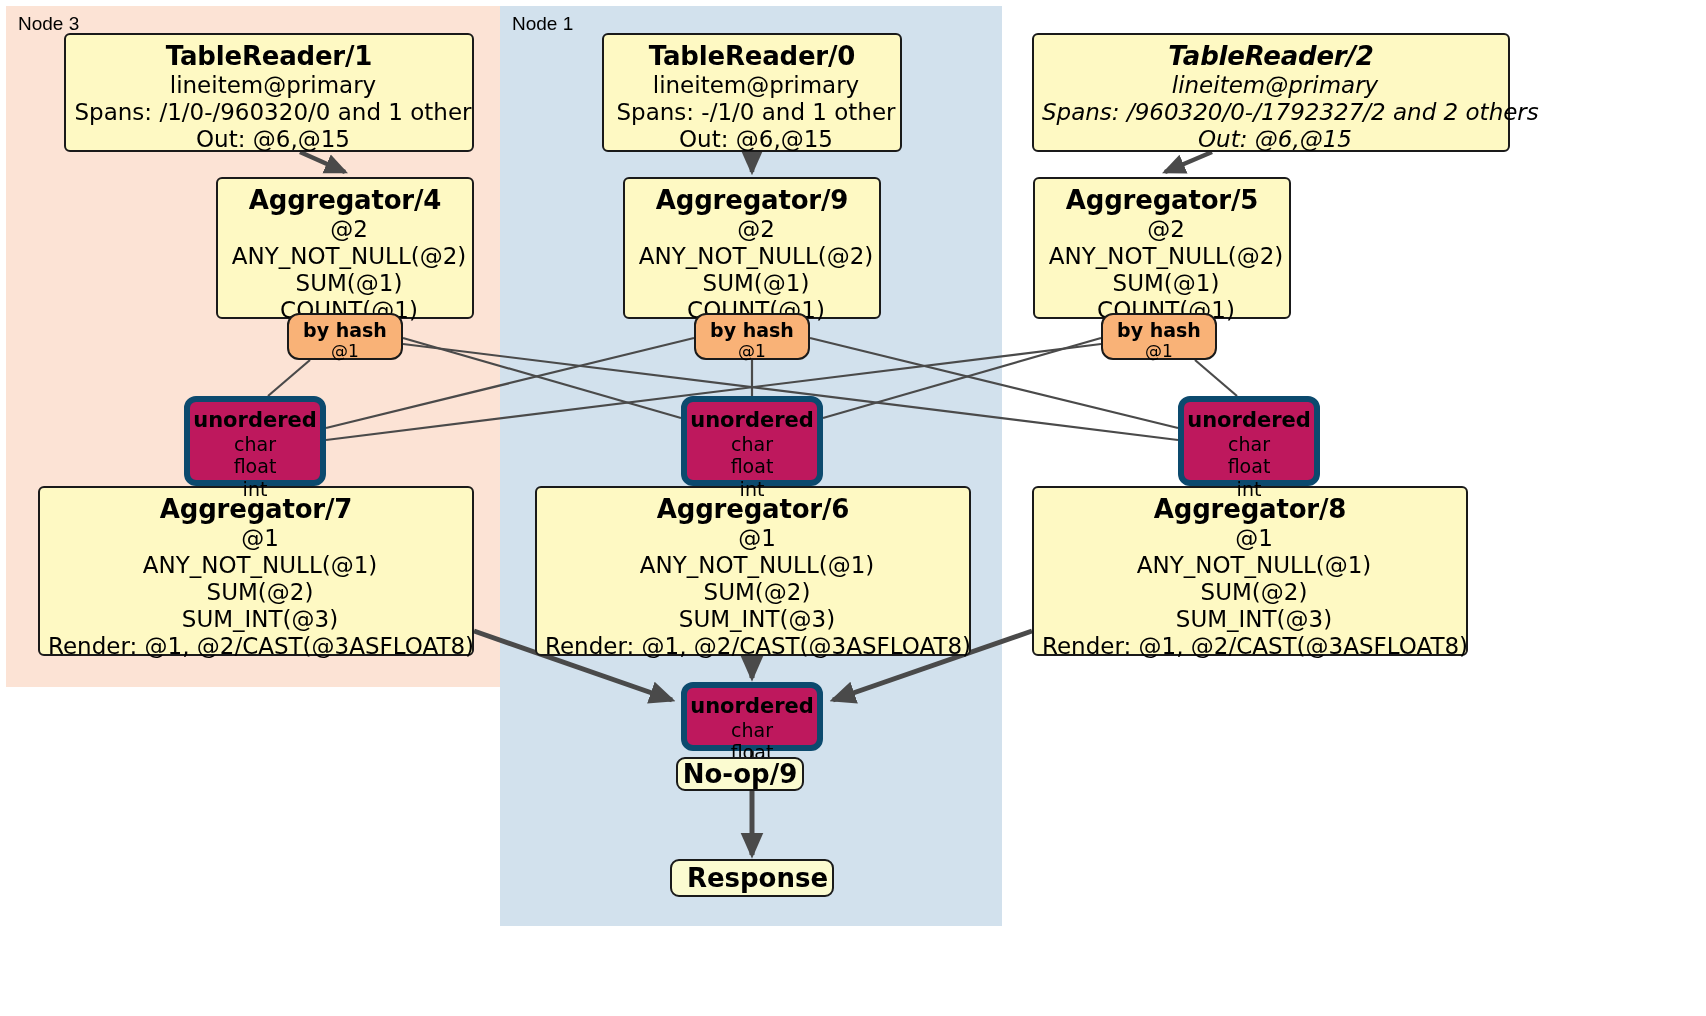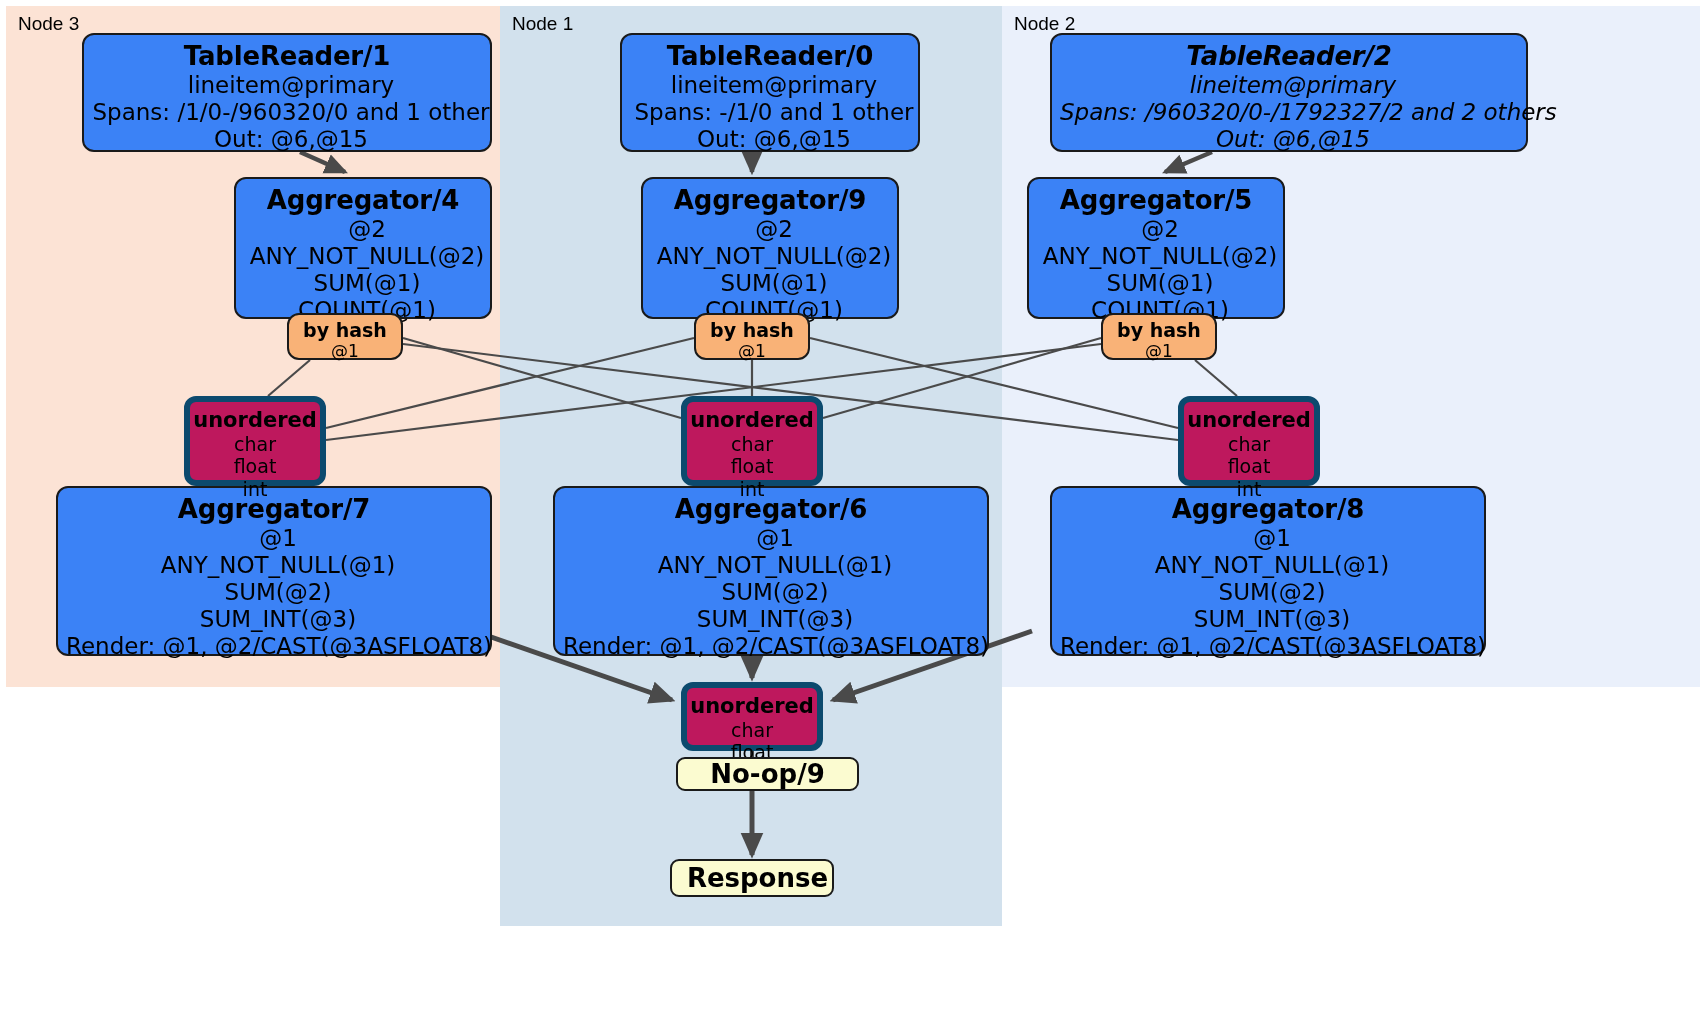--- a/index.html
+++ b/index.html
@@ -125,9 +125,6 @@
   <div class="panel" id="panel-1" style="left: 500px; top: 6px; width: 502px; height: 920px; background: rgb(210, 225, 237);">
     <span class="panel-label">Node 1</span>
   </div>
-  <div class="panel" id="panel-2" style="left: 1002px; top: 6px; width: 698px; height: 681px; background: rgb(234, 240, 251);">
-    <span class="panel-label">Node 2</span>
-  </div>
 
   <svg id="edges" viewBox="0 0 1706 1016">
     <defs>

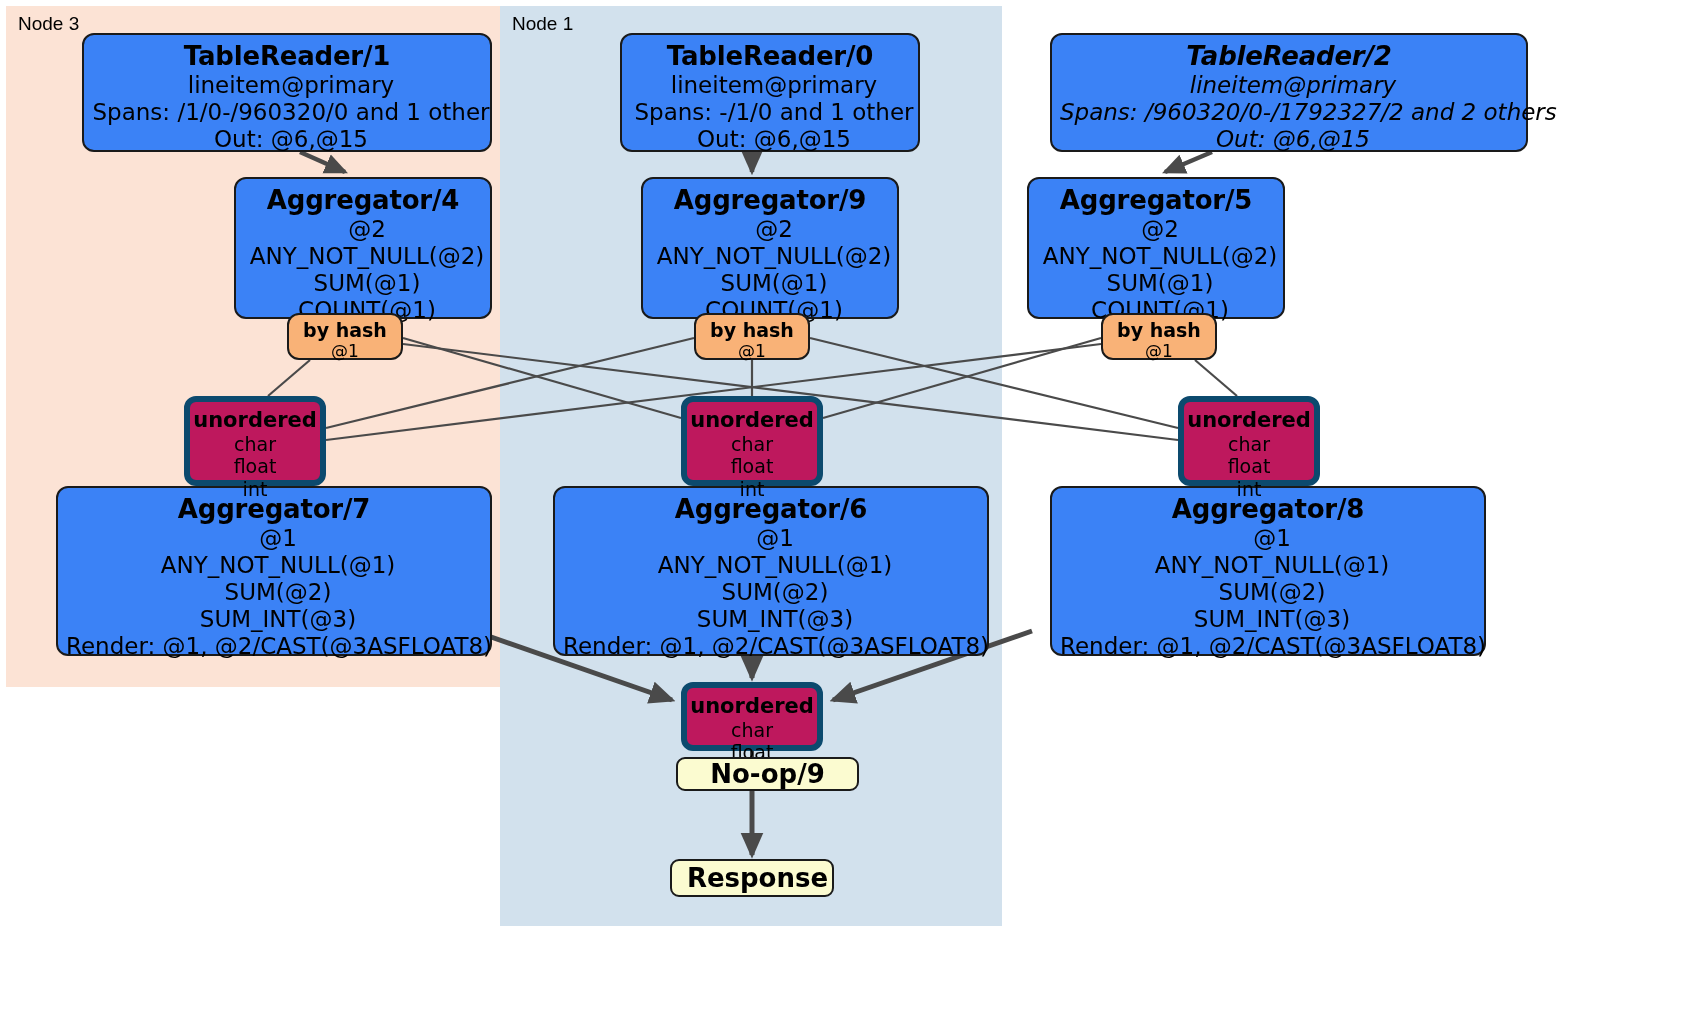--- a/index.html
+++ b/index.html
@@ -53,11 +53,10 @@
     white-space: nowrap;
   }
   .proc {
-    background: #3b82f6;
+    background: #fef9c3;
     border: 2px solid #1a1a1a;
-    border-radius: 12px;
+    border-radius: 6px;
     padding-top: 6px;
-    margin-left: 18px;
   }
   .proc .title {
     font-weight: bold;

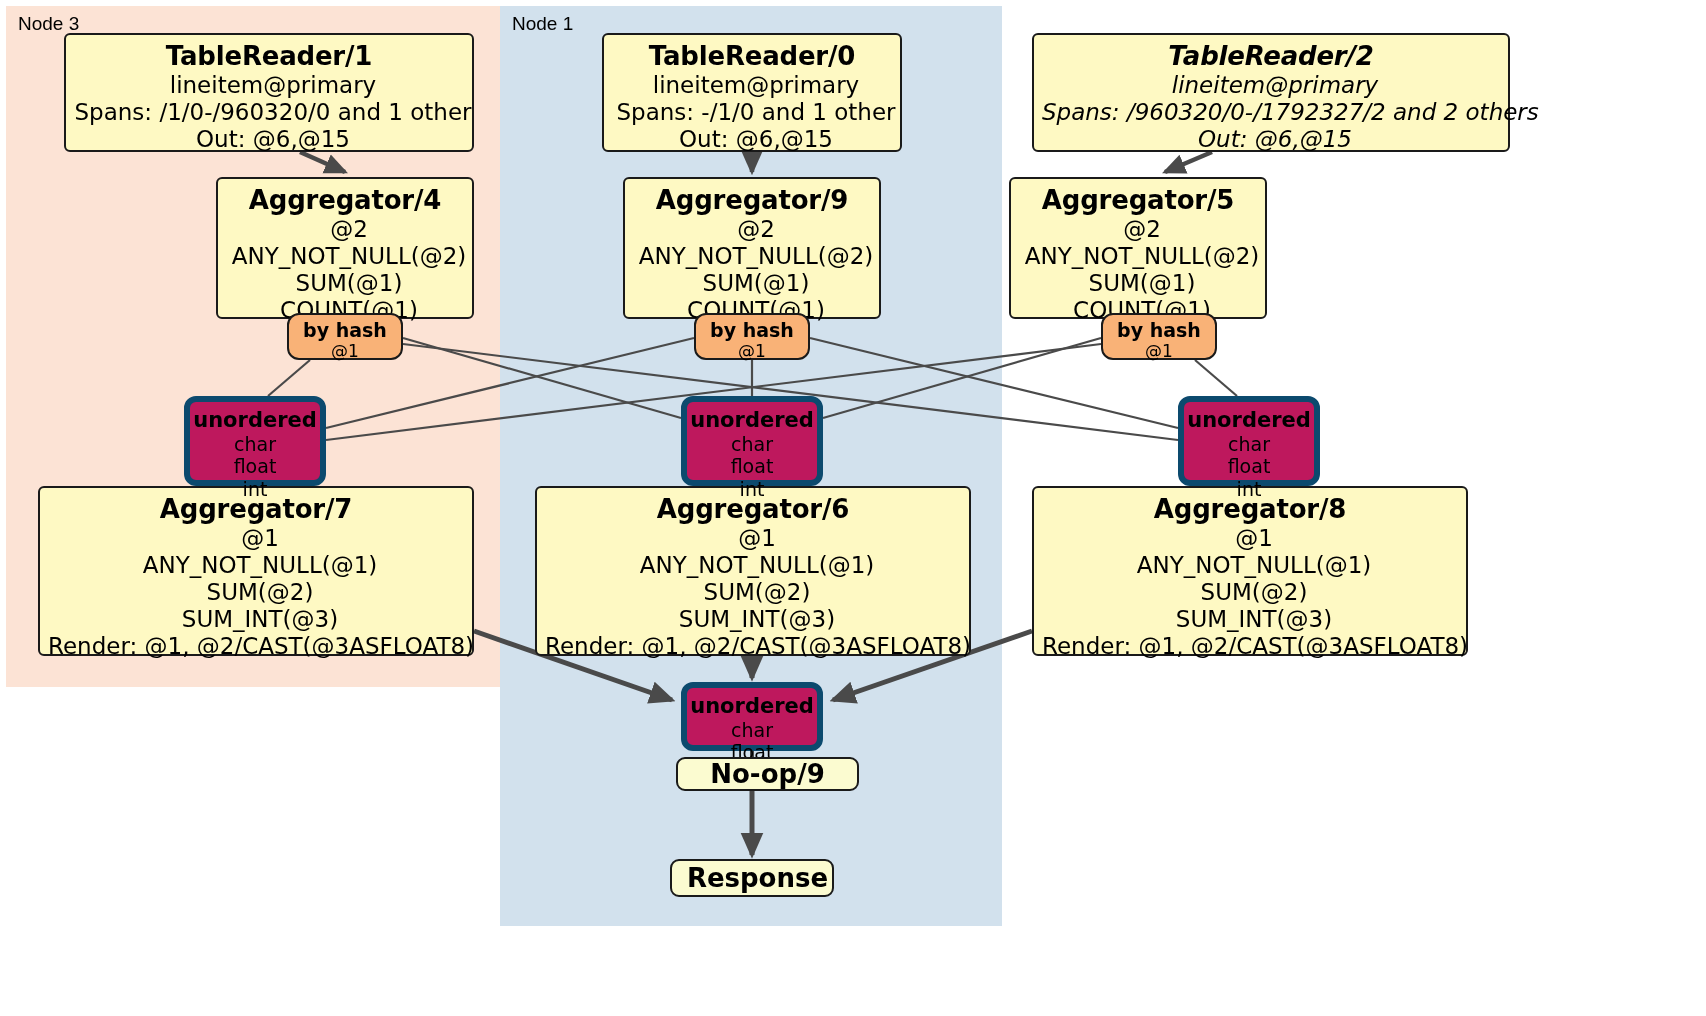--- a/index.html
+++ b/index.html
@@ -195,7 +195,7 @@
         <div class="line">SUM(@1)</div>
         <div class="line">COUNT(@1)</div>
       </div>
-      <div class="gbox proc" style="left: 1009px; top: 177px; width: 258px; height: 142px; z-index: 5;">
+      <div class="gbox proc" style="left: 1033px; top: 177px; width: 258px; height: 142px; z-index: 5;">
         <div class="title">Aggregator/5</div>
         <div class="line">@2</div>
         <div class="line">ANY_NOT_NULL(@2)</div>

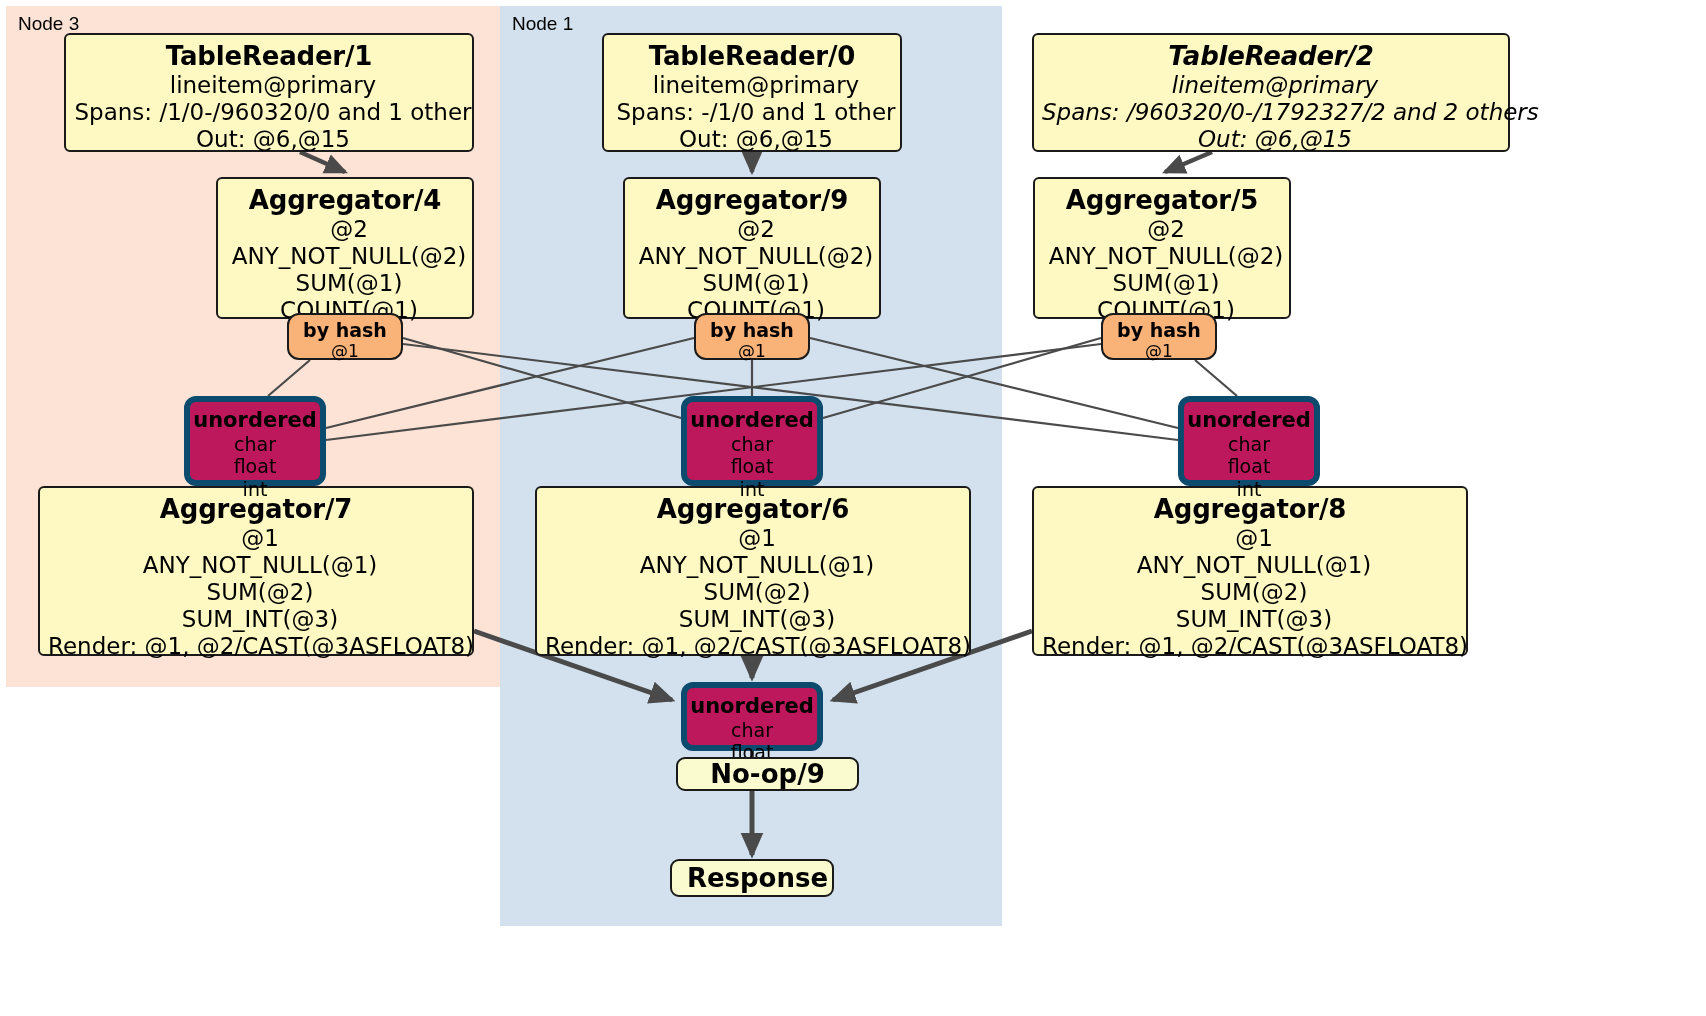--- a/index.html
+++ b/index.html
@@ -261,7 +261,7 @@
         <div class="title">by hash</div>
         <div class="line">@1</div>
       </div>
-      <div class="gbox small-proc" style="left: 676px; top: 757px; width: 183px; height: 34px; z-index: 8;">
+      <div class="gbox small-proc" style="left: 676px; top: 757px; width: 128px; height: 34px; z-index: 8;">
         <div class="title">No-op/9</div>
       </div>
       <div class="gbox small-proc" style="left: 670px; top: 859px; width: 164px; height: 38px; z-index: 8; padding-left: 11px;">

